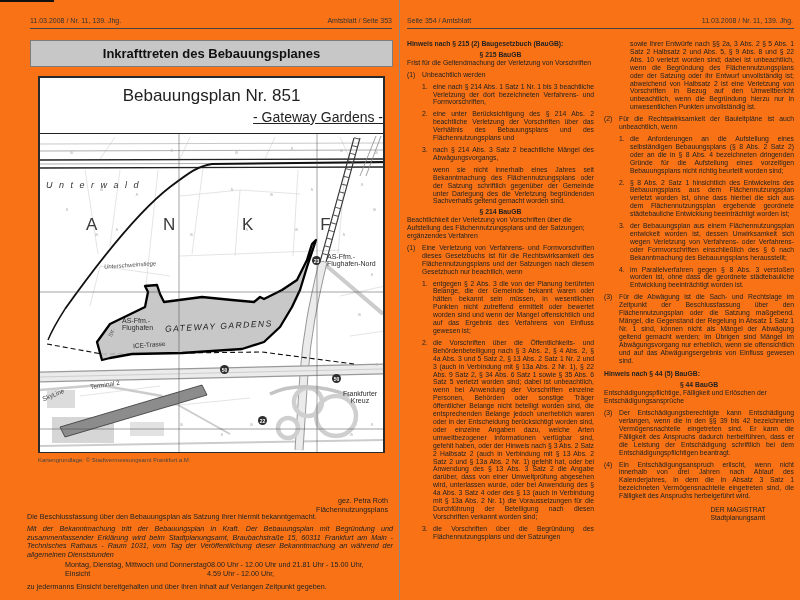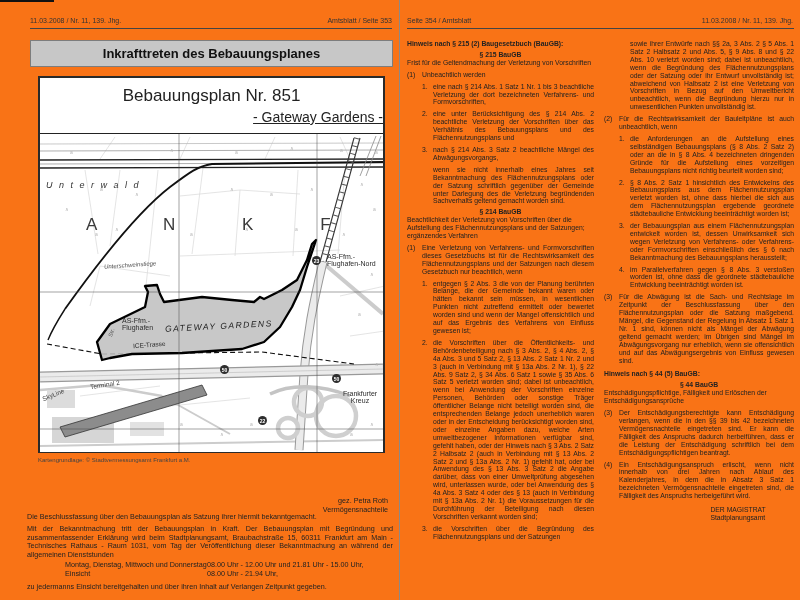--- a/index.html
+++ b/index.html
@@ -208,7 +208,7 @@
 
   <div class="lp-sig" style="top:497px;">
     <div>gez. Petra Roth</div>
-    <div>Vermögensnachteile</div>
+    <div>Flächennutzungsplans</div>
   </div>
   <div class="lp-text" style="top:513px;">Die Beschlussfassung über den Bebauungsplan als Satzung ihrer hiermit bekanntgemacht.</div>
   <div class="lp-text" style="top:525px;">Mit der Bekanntmachung tritt der Bebauungsplan in Kraft. Der Bebauungsplan mit Begründung und zusammenfassender Erklärung wird beim Stadtplanungsamt, Braubachstraße 15, 60311 Frankfurt am Main - Technisches Rathaus - Raum 1031, vom Tag der Veröffentlichung dieser Bekanntmachung an während der allgemeinen Dienststunden</div>

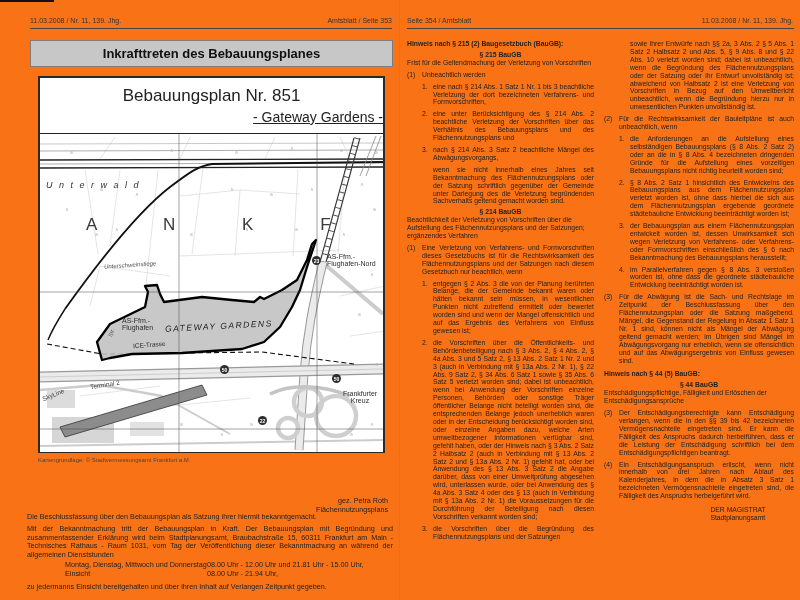--- a/index.html
+++ b/index.html
@@ -211,7 +211,7 @@
     <div>Flächennutzungsplans</div>
   </div>
   <div class="lp-text" style="top:513px;">Die Beschlussfassung über den Bebauungsplan als Satzung ihrer hiermit bekanntgemacht.</div>
-  <div class="lp-text" style="top:525px;">Mit der Bekanntmachung tritt der Bebauungsplan in Kraft. Der Bebauungsplan mit Begründung und zusammenfassender Erklärung wird beim Stadtplanungsamt, Braubachstraße 15, 60311 Frankfurt am Main - Technisches Rathaus - Raum 1031, vom Tag der Veröffentlichung dieser Bekanntmachung an während der allgemeinen Dienststunden</div>
+  <div class="lp-text" style="top:525px;font-style:italic;">Mit der Bekanntmachung tritt der Bebauungsplan in Kraft. Der Bebauungsplan mit Begründung und zusammenfassender Erklärung wird beim Stadtplanungsamt, Braubachstraße 15, 60311 Frankfurt am Main - Technisches Rathaus - Raum 1031, vom Tag der Veröffentlichung dieser Bekanntmachung an während der allgemeinen Dienststunden</div>
   <div id="hours">
     <div class="hrow">
       <span class="hdays">Montag, Dienstag, Mittwoch und Donnerstag</span>

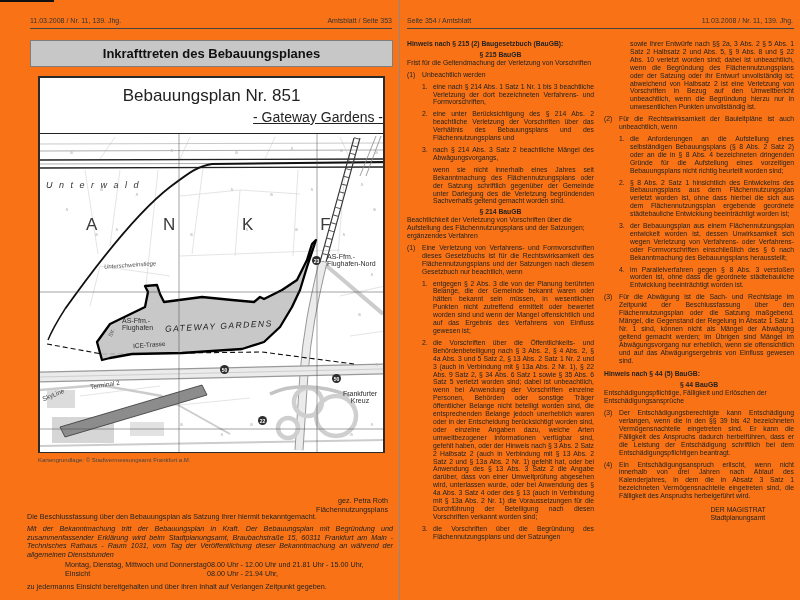--- a/index.html
+++ b/index.html
@@ -219,7 +219,7 @@
     </div>
     <div class="hrow">
       <span class="hdays">Einsicht</span>
-      <span>08.00 Uhr - 21.94 Uhr,</span>
+      <span>4.59 Uhr - 12.00 Uhr,</span>
     </div>
   </div>
   <div class="lp-text" style="top:583px;">zu jedermanns Einsicht bereitgehalten und über ihren Inhalt auf Verlangen Zeitpunkt gegeben.</div>

